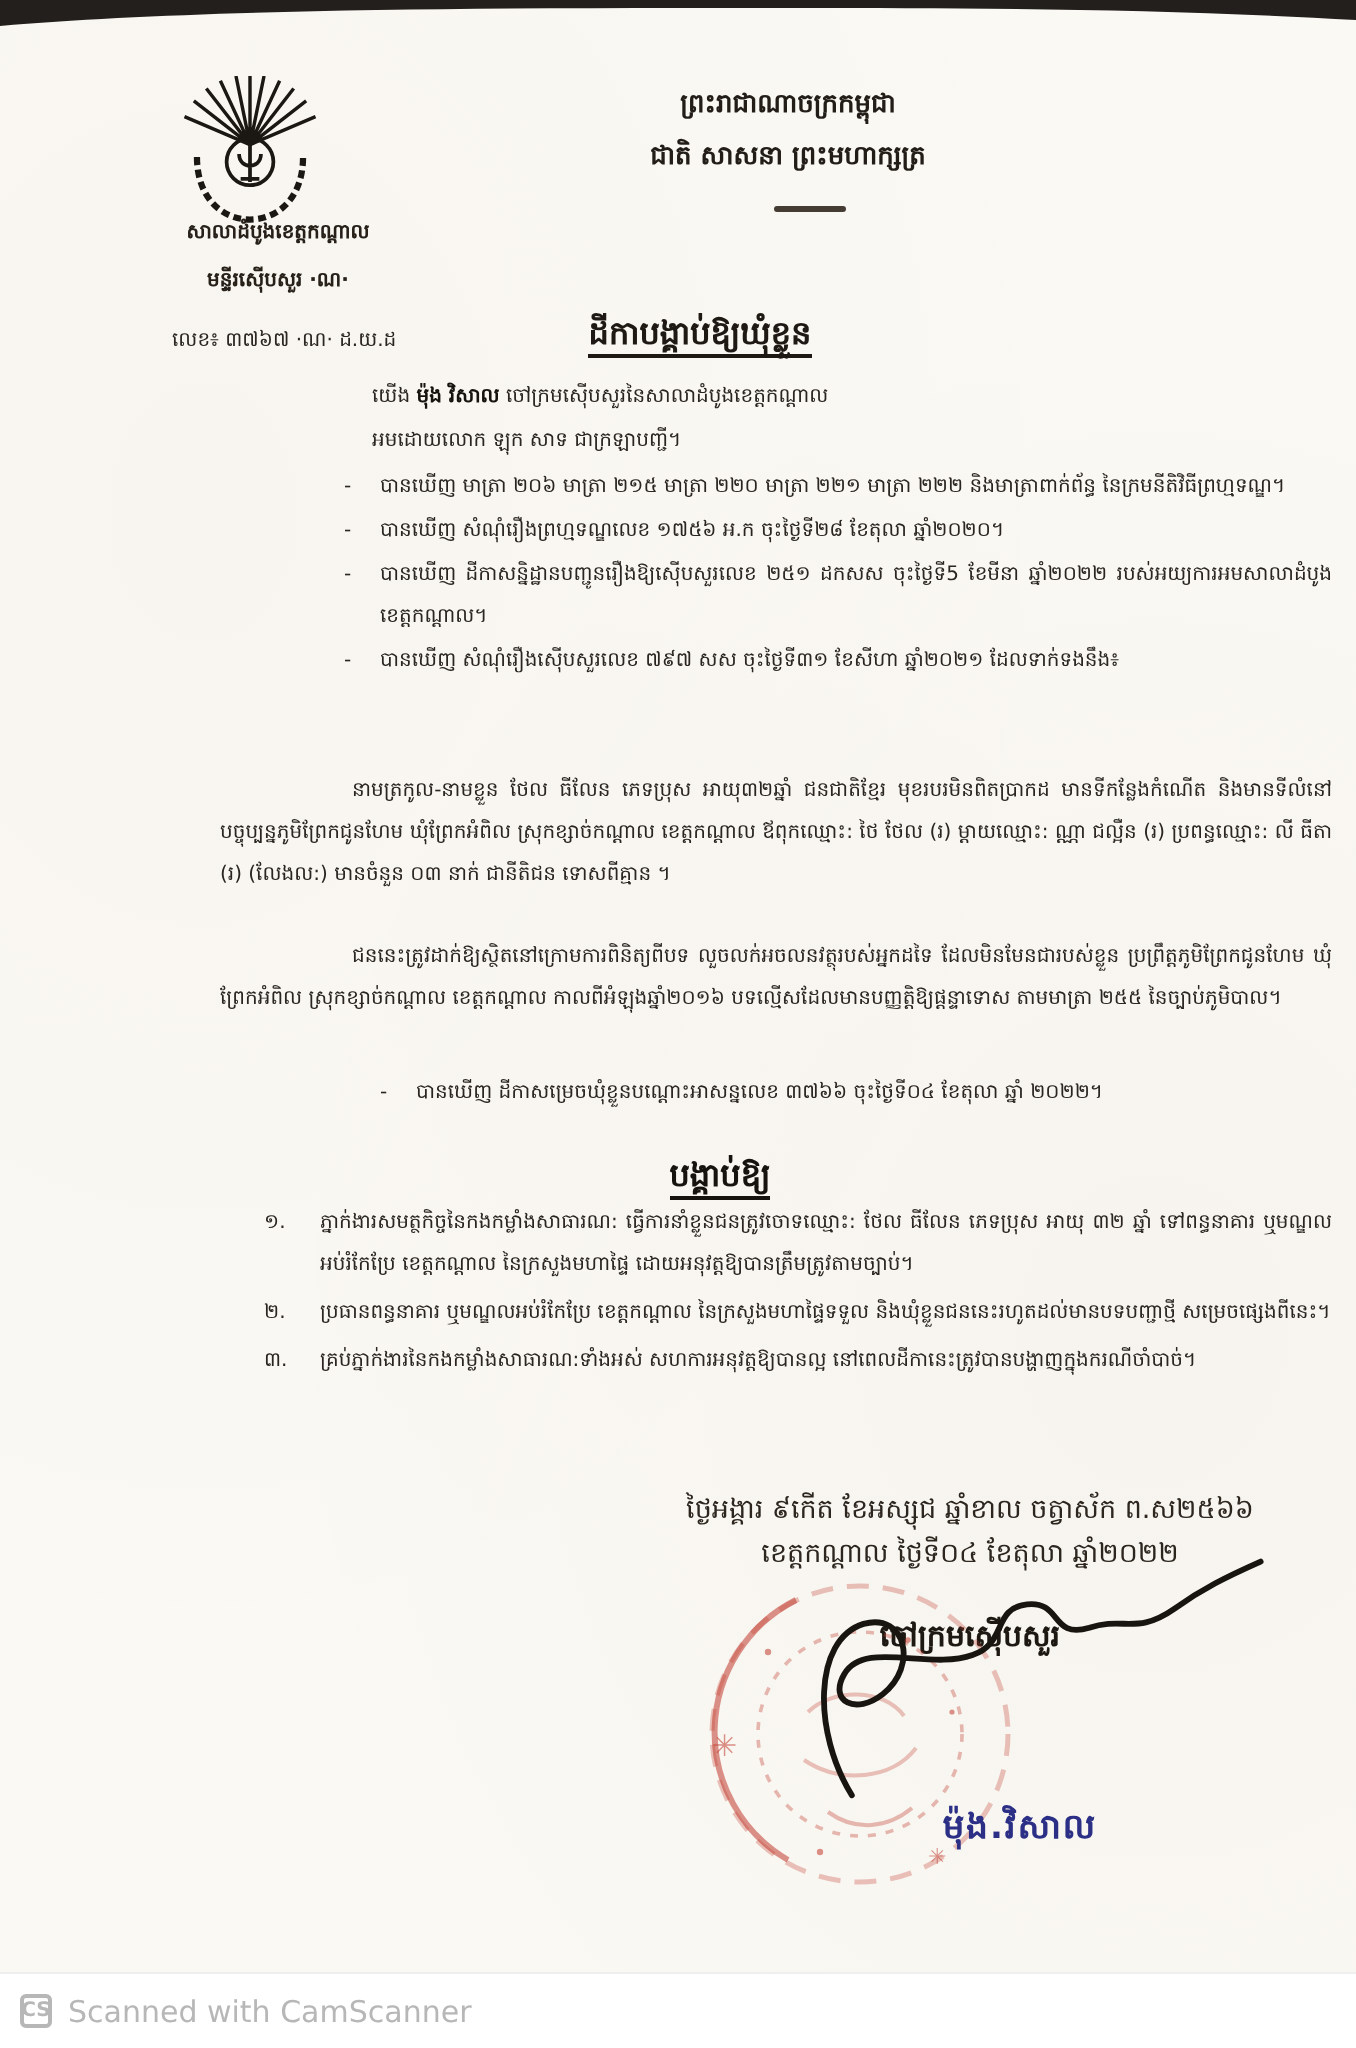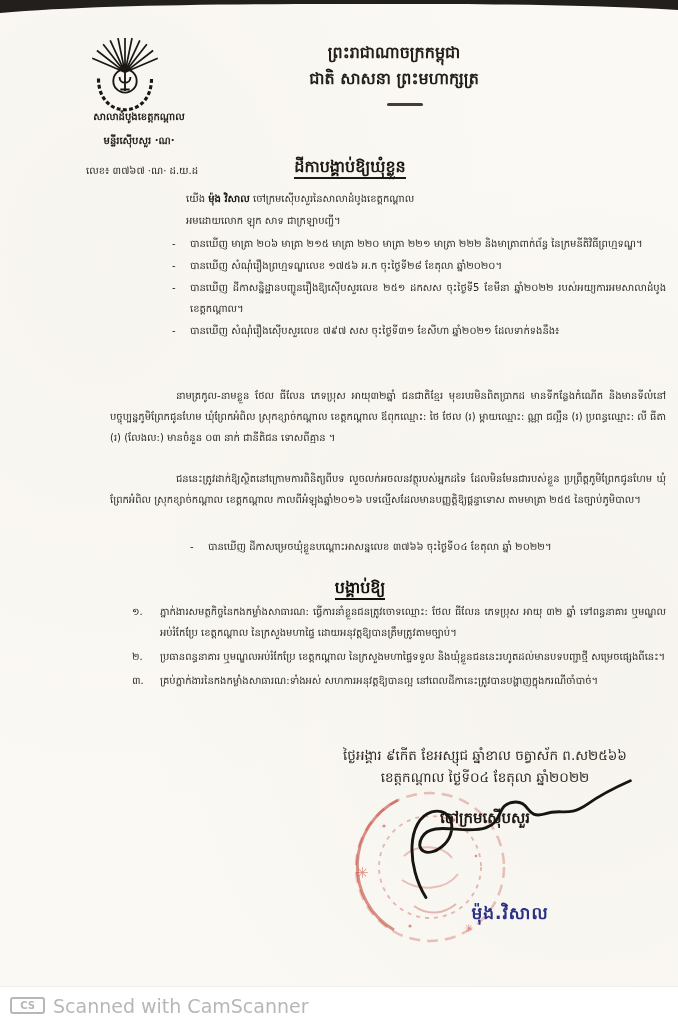--- a/index.html
+++ b/index.html
@@ -23,7 +23,7 @@
   .scan-edge{position:absolute;top:0;left:0;width:678px;height:14px;}
   
   .kingdom{position:absolute;top:40px;left:150px;width:488px;text-align:center;
-    font-size:16px;font-weight:bold;line-height:26px;color:#221d17;}
+    font-size:13px;font-weight:bold;line-height:26px;color:#221d17;}
   .header-divider{position:absolute;top:103px;left:387px;width:36px;height:3px;background:#453d33;border-radius:2px;}
   .emblem{position:absolute;top:38px;left:86px;color:#1b1814;}
   .letterhead{position:absolute;top:105px;left:36px;width:206px;text-align:center;

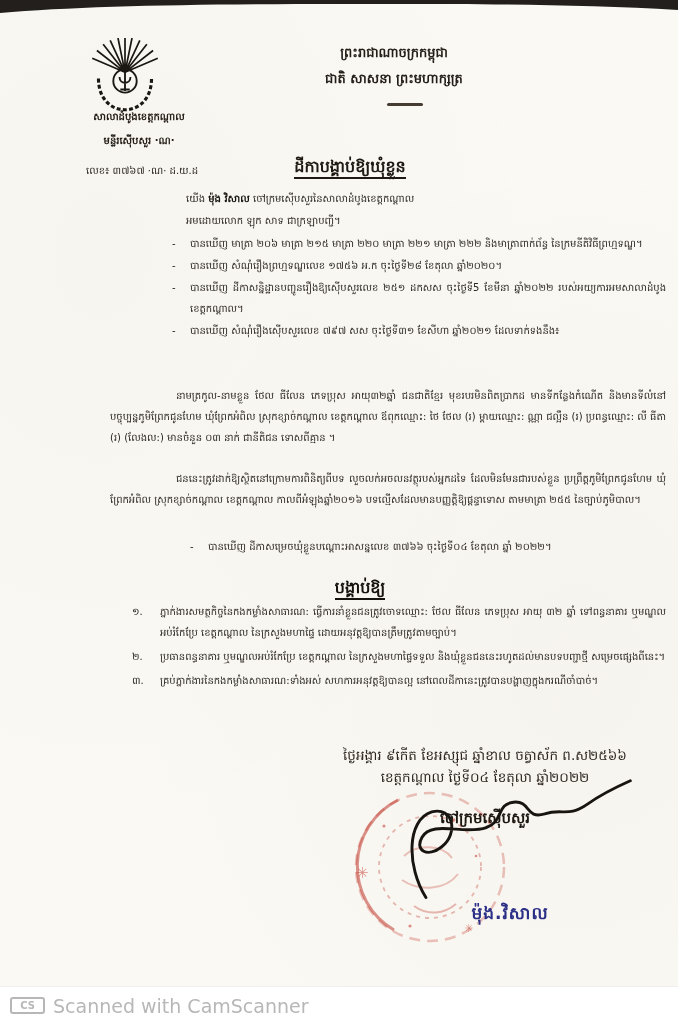--- a/index.html
+++ b/index.html
@@ -64,7 +64,7 @@
   
   .footer-bar{position:absolute;bottom:0;left:0;right:0;height:38px;background:#ffffff;
     border-top:1px solid #efefef;display:flex;align-items:center;gap:8px;padding-left:10px;}
-  .cs-badge{width:35px;height:17px;border:2px solid var(--scanner-gray);border-radius:3px;
+  .cs-badge{width:16px;height:17px;border:2px solid var(--scanner-gray);border-radius:3px;
     display:flex;align-items:center;justify-content:center;
     font-size:10px;font-weight:bold;color:var(--scanner-gray);}
   .scanner-label{font-size:19px;color:var(--scanner-gray);}

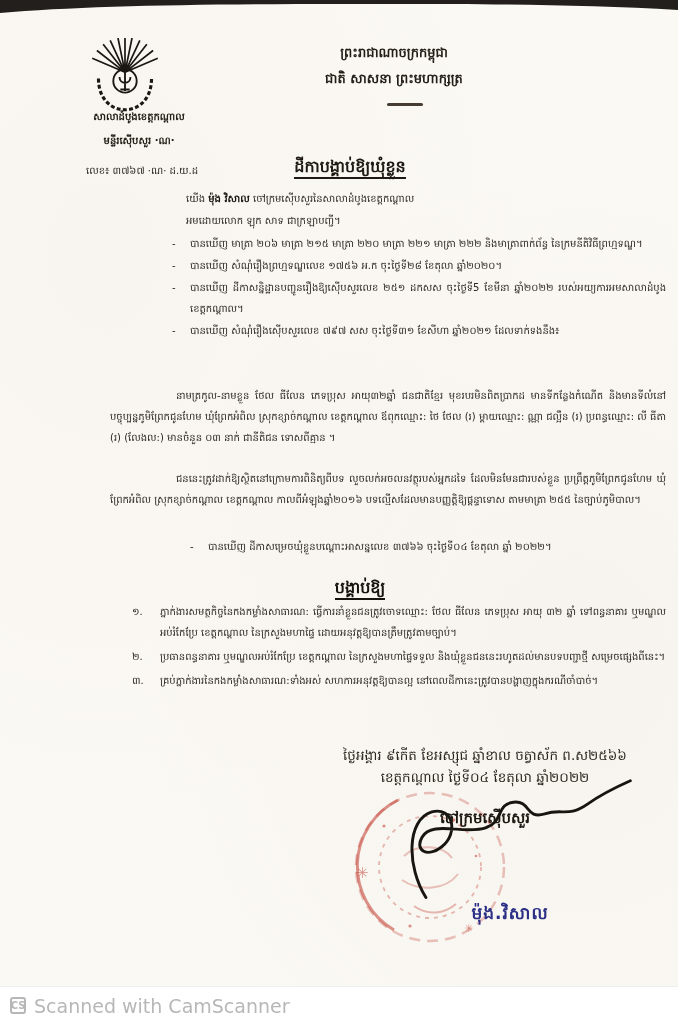--- a/index.html
+++ b/index.html
@@ -67,7 +67,7 @@
   .cs-badge{width:16px;height:17px;border:2px solid var(--scanner-gray);border-radius:3px;
     display:flex;align-items:center;justify-content:center;
     font-size:10px;font-weight:bold;color:var(--scanner-gray);}
-  .scanner-label{font-size:19px;color:var(--scanner-gray);}
+  .scanner-label{font-size:15px;color:var(--scanner-gray);}
 </style>
 </head>
 <body>

